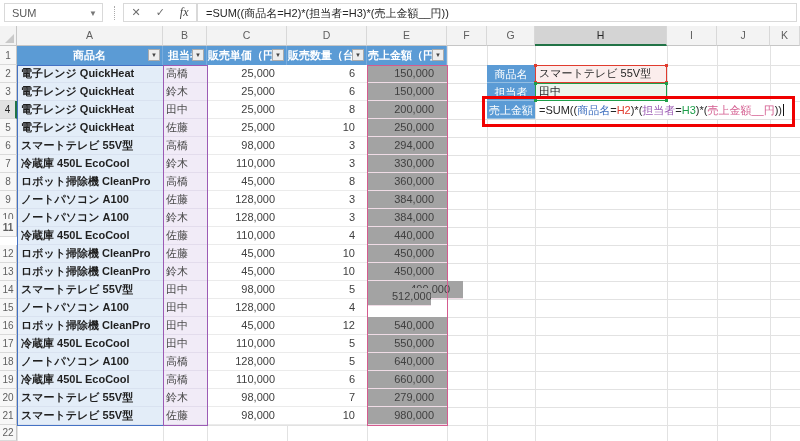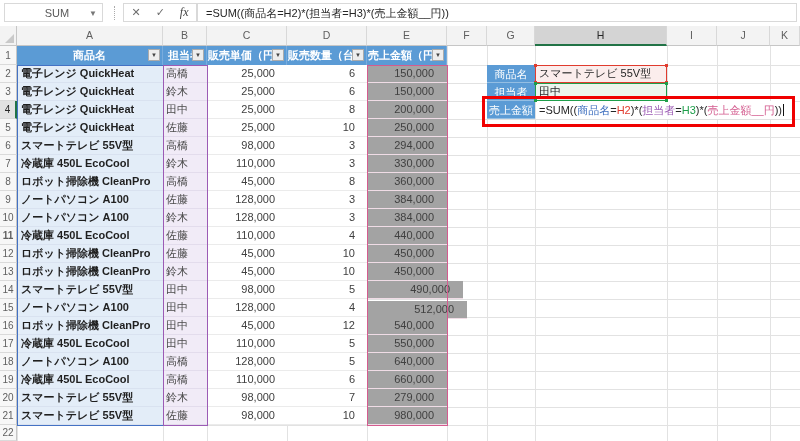--- a/index.html
+++ b/index.html
@@ -8,7 +8,7 @@
   
   #fbar{position:absolute;left:0;top:0;width:800px;height:26px;background:#fff;border-bottom:1px solid #D7D7D7;}
   #namebox{position:absolute;left:4px;top:3px;width:99px;height:19px;border:1px solid #D9D9D9;
-           font-size:11px;color:#595959;line-height:19px;padding-left:7px;box-sizing:border-box;background:#fff;text-align:center;}
+           font-size:11px;color:#595959;line-height:19px;padding-left:7px;box-sizing:border-box;background:#fff;}
   #namebox .caret{position:absolute;right:5px;top:0;color:#777;font-size:8px;line-height:19px;}
   #fbar-sep{position:absolute;left:114px;top:6px;height:14px;width:0;border-left:1px dotted #ABABAB;}
   #fbtns{position:absolute;left:123px;top:3px;width:74px;height:19px;border:1px solid #D9D9D9;box-sizing:border-box;

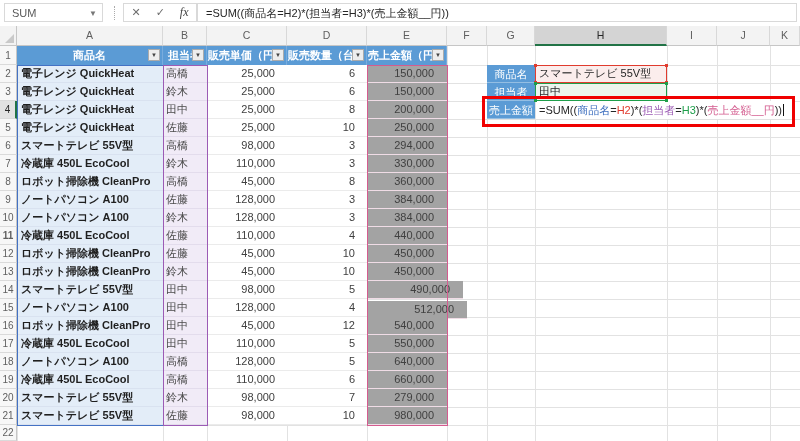--- a/index.html
+++ b/index.html
@@ -142,7 +142,7 @@
         <div class="rowhdr" style="top: 147px; height: 18px; line-height: 18px;">8</div>
         <div class="rowhdr" style="top: 165px; height: 18px; line-height: 18px;">9</div>
         <div class="rowhdr" style="top: 183px; height: 18px; line-height: 18px;">10</div>
-        <div class="rowhdr" style="top: 201px; height: 18px; line-height: 18px; font-weight: bold;">11</div>
+        <div class="rowhdr" style="top: 193px; height: 18px; line-height: 18px; font-weight: bold;">11</div>
         <div class="rowhdr" style="top: 219px; height: 18px; line-height: 18px;">12</div>
         <div class="rowhdr" style="top: 237px; height: 18px; line-height: 18px;">13</div>
         <div class="rowhdr" style="top: 255px; height: 18px; line-height: 18px;">14</div>

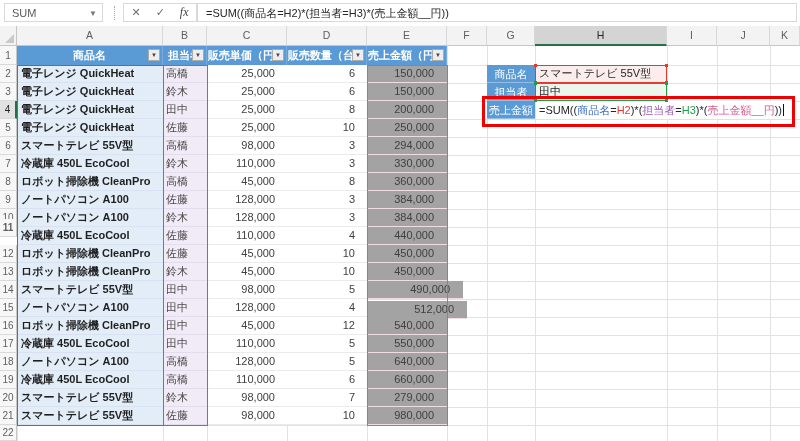--- a/index.html
+++ b/index.html
@@ -230,7 +230,7 @@
         <div class="cell cB" style="left: 163px; top: 273px; width: 44px; height: 18px;">田中</div>
         <div class="cell cC" style="left: 207px; top: 273px; width: 80px; height: 18px;">128,000</div>
         <div class="cell cD" style="left: 287px; top: 273px; width: 80px; height: 18px;">4</div>
-        <div class="cell cE" style="left: 367px; top: 275px; width: 100px; height: 18px; padding-left: 25px;">512,000</div>
+        <div class="cell cE" style="left: 367px; top: 262px; width: 64px; height: 18px; padding-left: 25px;">512,000</div>
         <div class="cell cA" style="left: 17px; top: 291px; width: 146px; height: 18px;">ロボット掃除機 CleanPro</div>
         <div class="cell cB" style="left: 163px; top: 291px; width: 44px; height: 18px;">田中</div>
         <div class="cell cC" style="left: 207px; top: 291px; width: 80px; height: 18px;">45,000</div>

